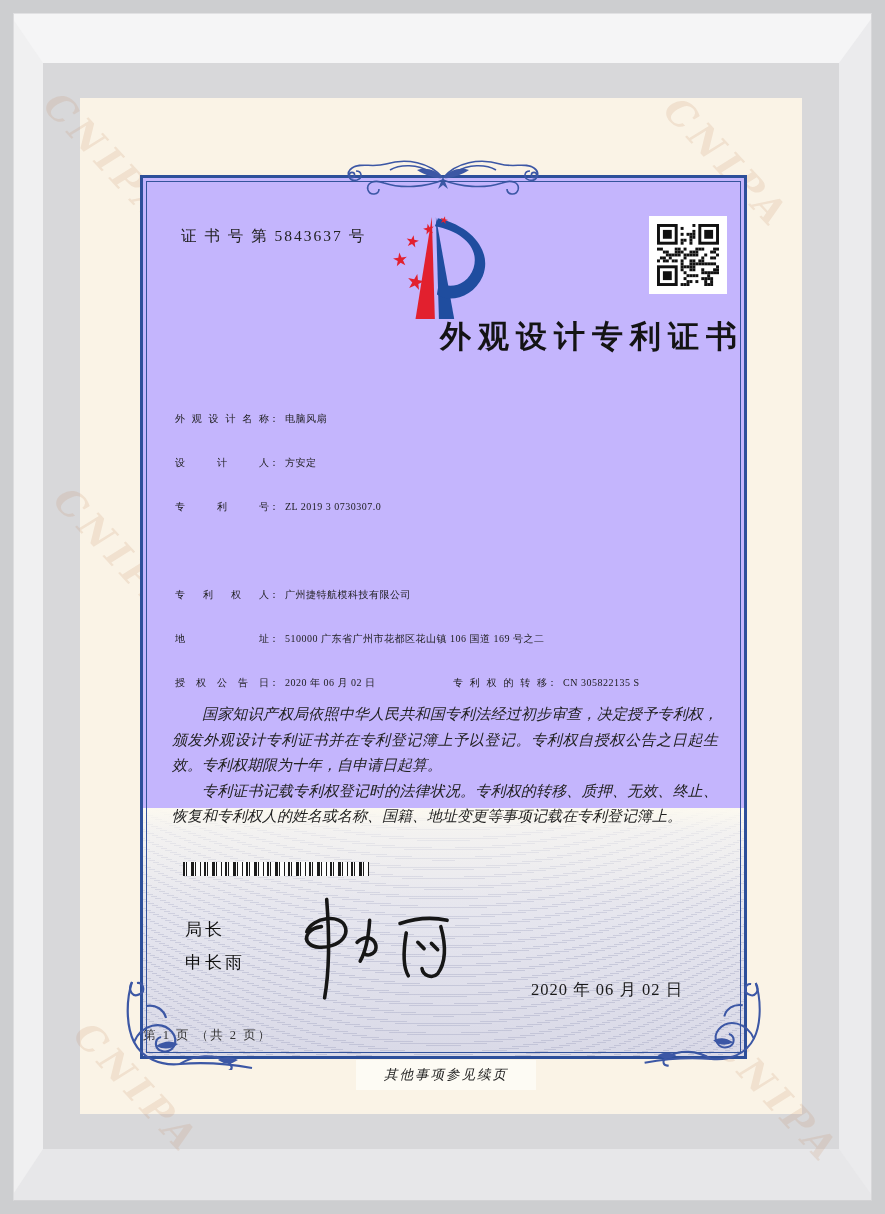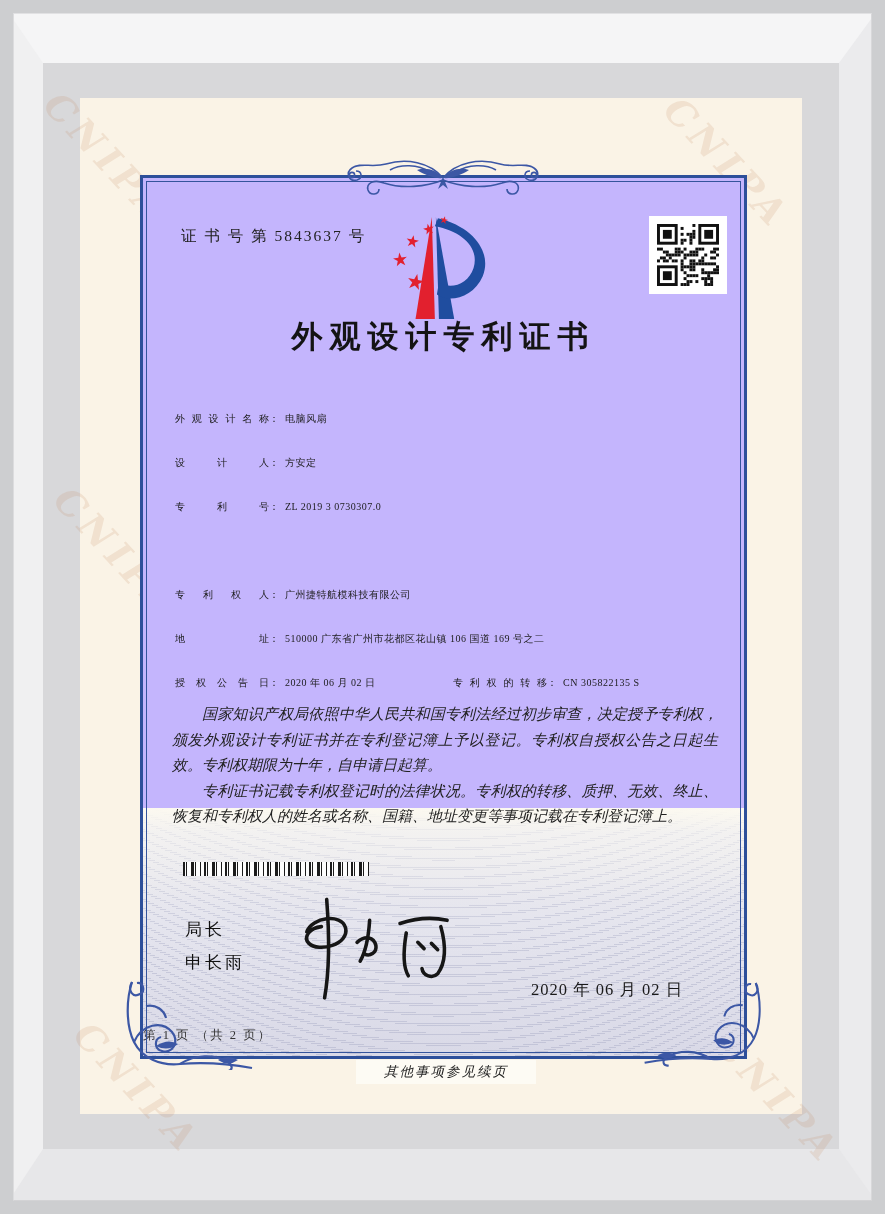--- a/index.html
+++ b/index.html
@@ -40,7 +40,7 @@
   .logo{position:absolute;left:243px;top:33px;width:112px;height:112px;}
   .qr-wrap{position:absolute;left:506px;top:38px;width:78px;height:78px;background:#fff;
     display:flex;align-items:center;justify-content:center;}
-  .title{position:absolute;left:0;right:0;top:138px;text-align:center;
+  .title{position:absolute;left:0;right:0;top:138px;text-align:right;
     font-size:31px;font-weight:700;letter-spacing:7px;color:#141414;}
   .frow{position:absolute;left:32px;font-size:10px;color:#1c1c1c;white-space:nowrap;}
   .flabel{display:inline-block;width:94px;text-align:justify;text-align-last:justify;vertical-align:top;}

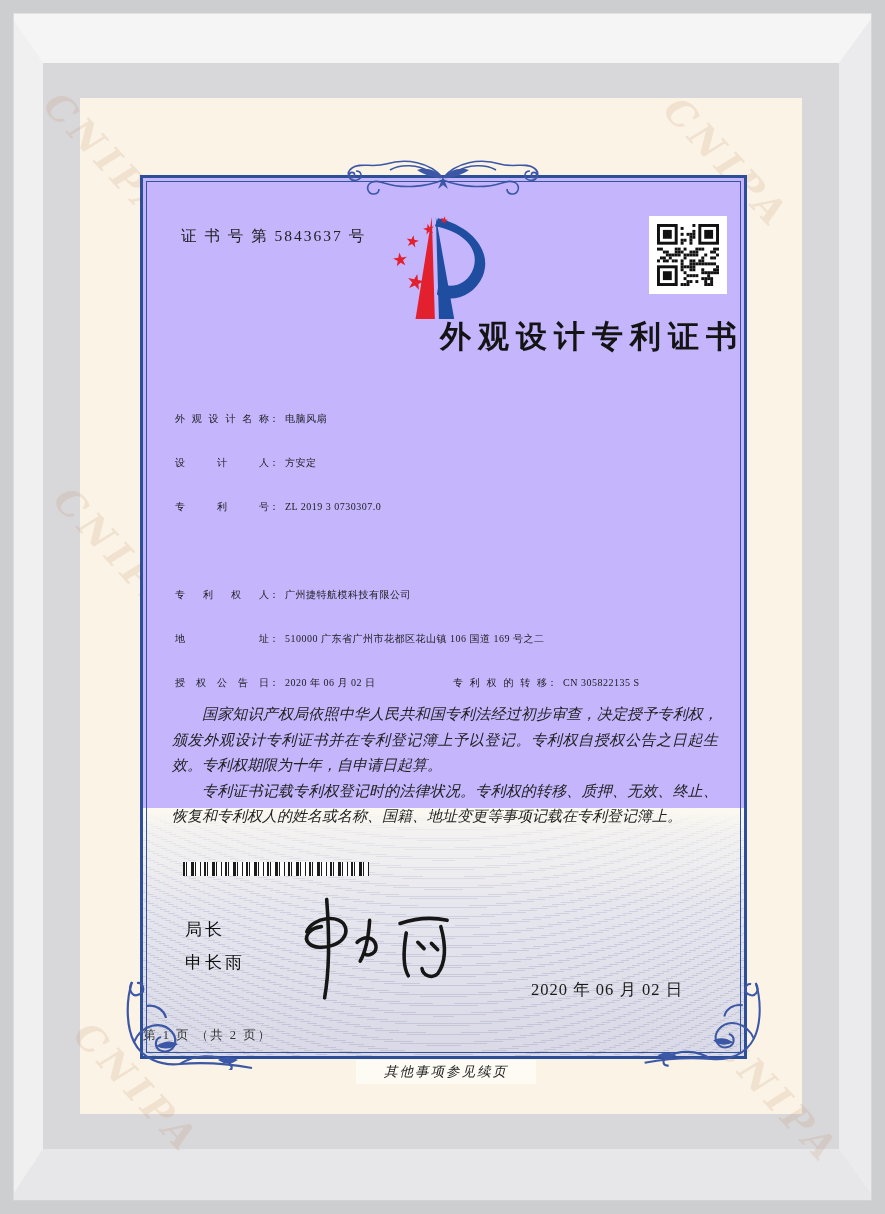--- a/index.html
+++ b/index.html
@@ -59,7 +59,7 @@
   .issue-date{position:absolute;left:388px;top:801px;font-size:16.5px;color:#1a1a1a;letter-spacing:1px;}
   .pagefoot{position:absolute;left:0;right:0;top:849px;font-size:12.5px;
     letter-spacing:2px;color:#333;}
-  .contnote{position:absolute;left:276px;top:962px;width:180px;height:24px;background:#fdfbf4;
+  .contnote{position:absolute;left:276px;top:962px;width:180px;height:30px;background:#fdfbf4;
     display:flex;align-items:center;justify-content:center;font-style:italic;font-size:13.5px;
     letter-spacing:2px;color:#222;}
 </style>

